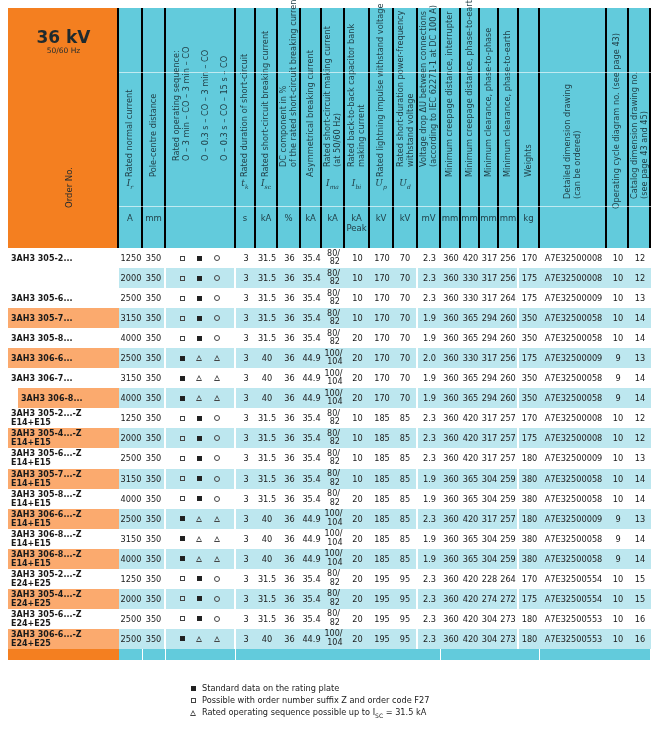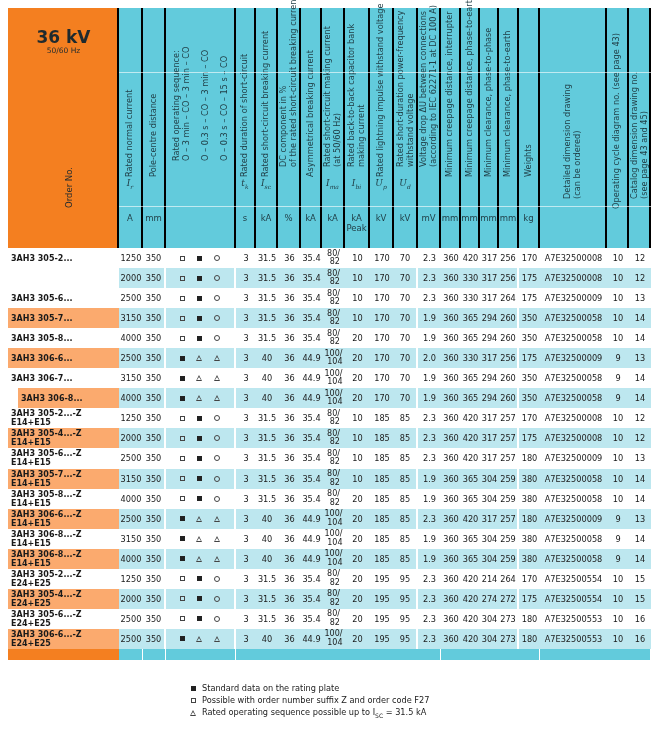--- a/index.html
+++ b/index.html
@@ -806,7 +806,7 @@
         <div class="c" style="left: 410px; width: 23px;">2.3</div>
         <div class="c" style="left: 433px; width: 20px;">360</div>
         <div class="c" style="left: 453px; width: 19px;">420</div>
-        <div class="c" style="left: 472px; width: 19px;">214</div>
+        <div class="c" style="left: 472px; width: 19px;">228</div>
         <div class="c gap" style="left: 491px; width: 20px;">264</div>
         <div class="c" style="left: 511px; width: 21px;">170</div>
         <div class="c" style="left: 532px; width: 67px;">A7E32500554</div>

